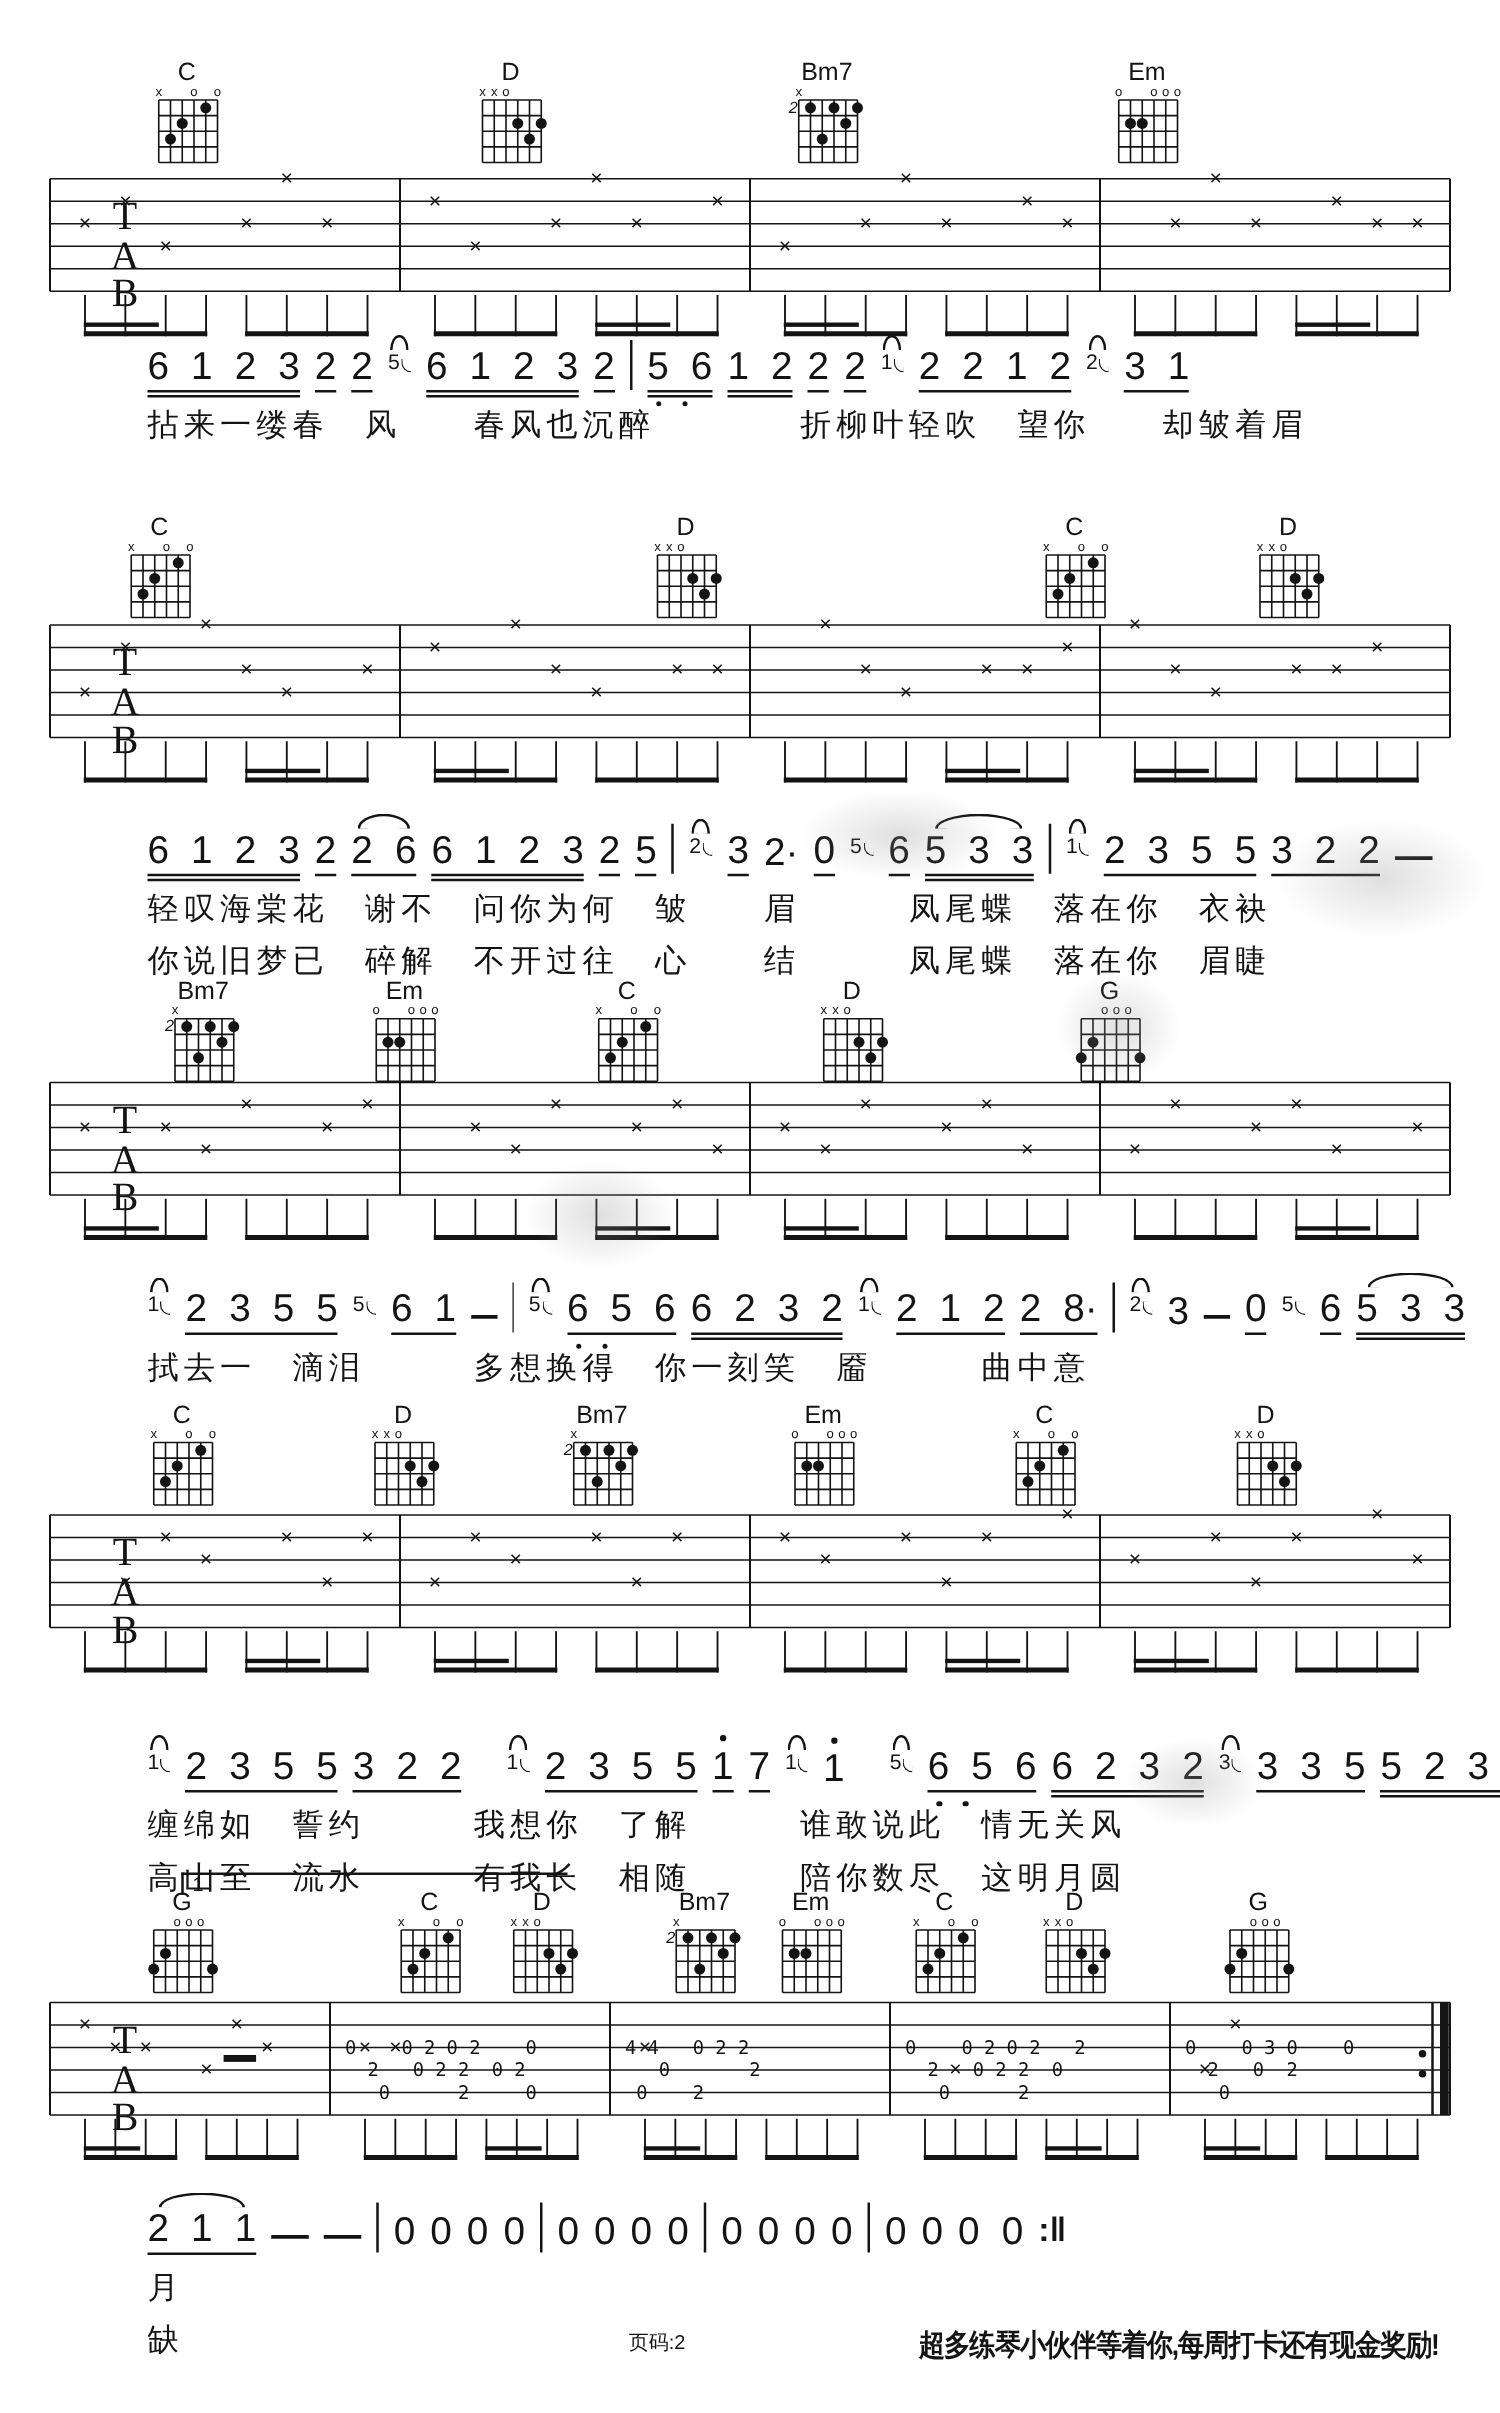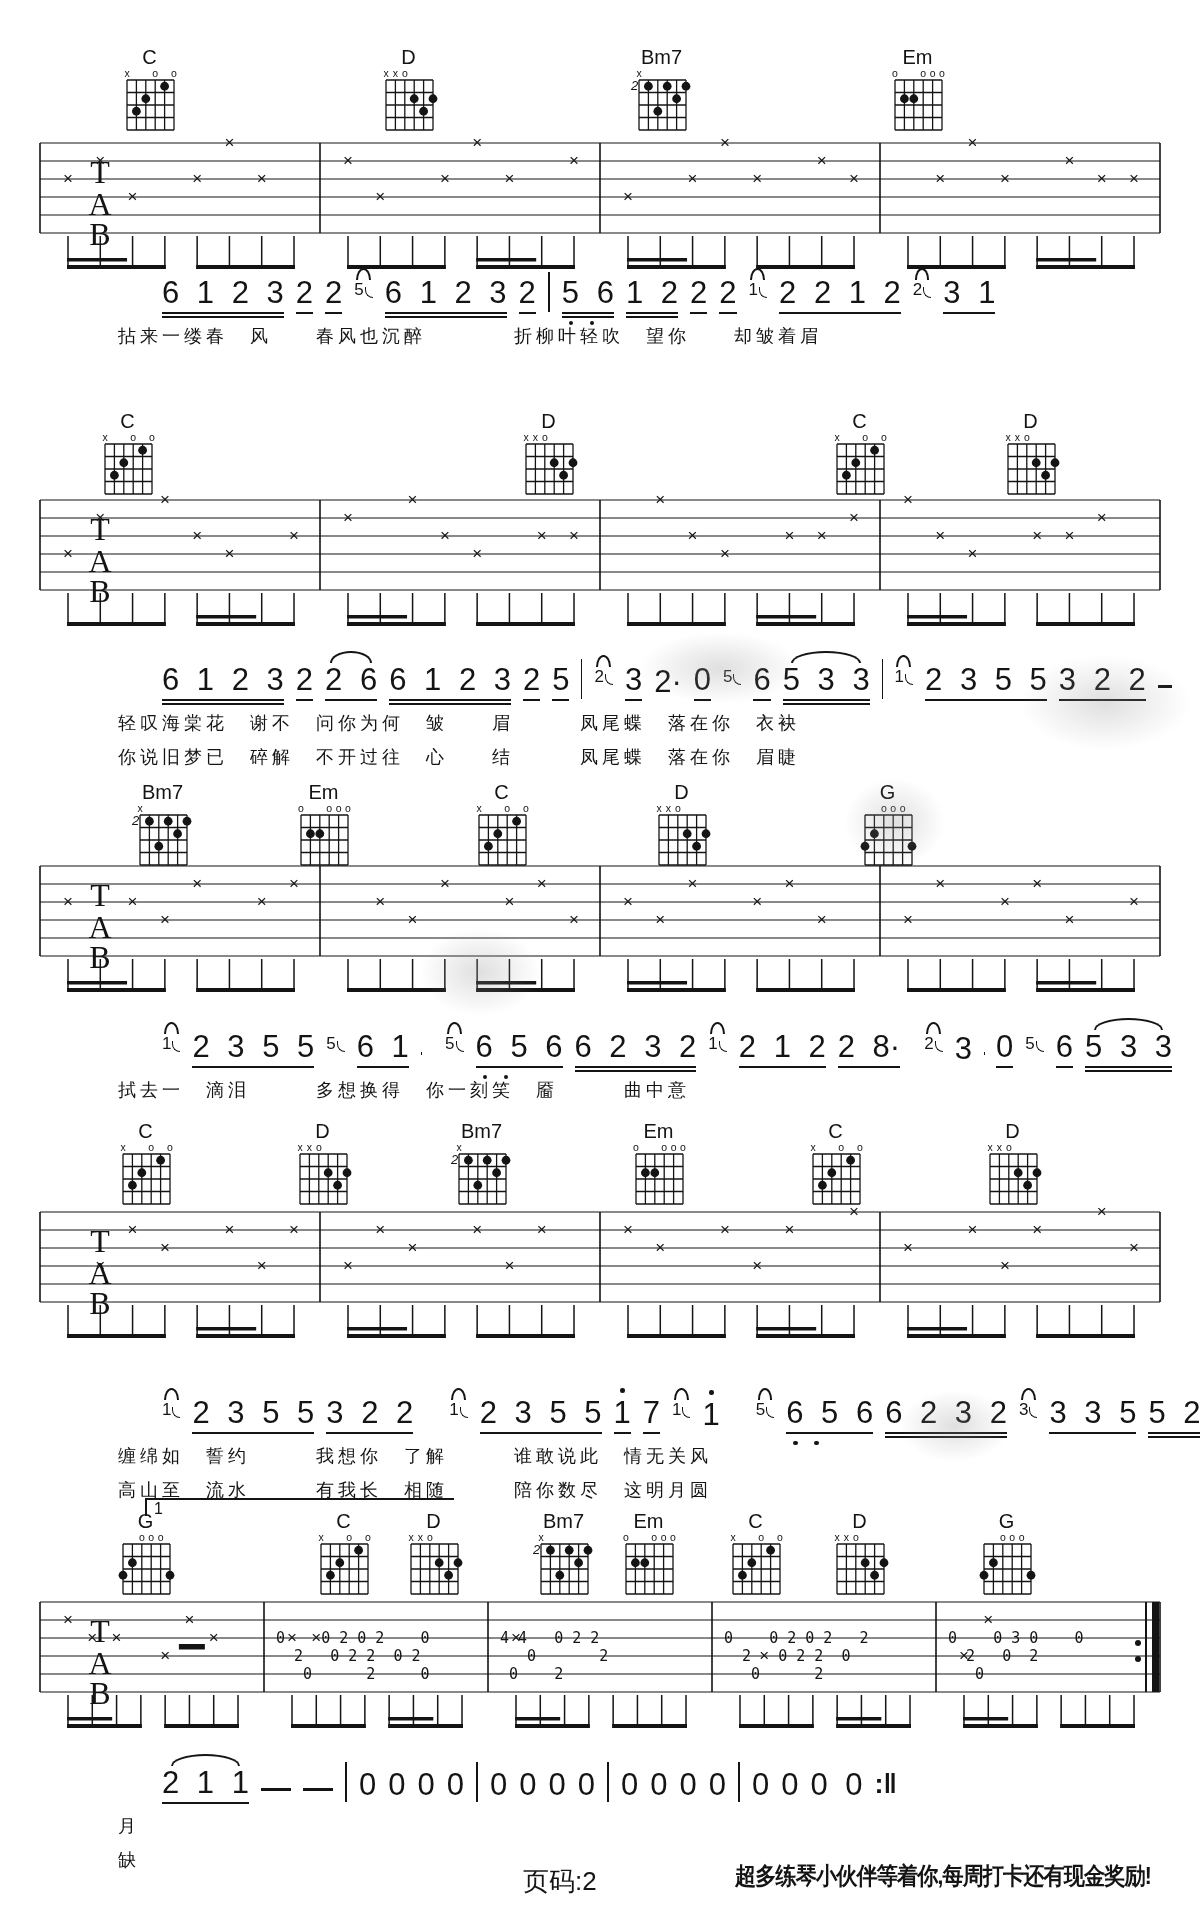--- a/index.html
+++ b/index.html
@@ -11,7 +11,7 @@
   .staff{position:absolute;left:0;width:1200px;height:180px;}
   
   .verse{position:absolute;left:118px;right:28px;}
-  .jp{display:flex;align-items:flex-end;gap:12px;font-size:31px;line-height:1;height:46px;margin-left:44px;}
+  .jp{display:flex;align-items:flex-end;gap:12px;font-size:31px;line-height:1;height:46px;}
   .tok{position:relative;word-spacing:9px;padding-bottom:4px;white-space:pre;}
   .u1{border-bottom:2.2px solid #141414;}
   .u2{border-bottom:2.2px solid #141414;}

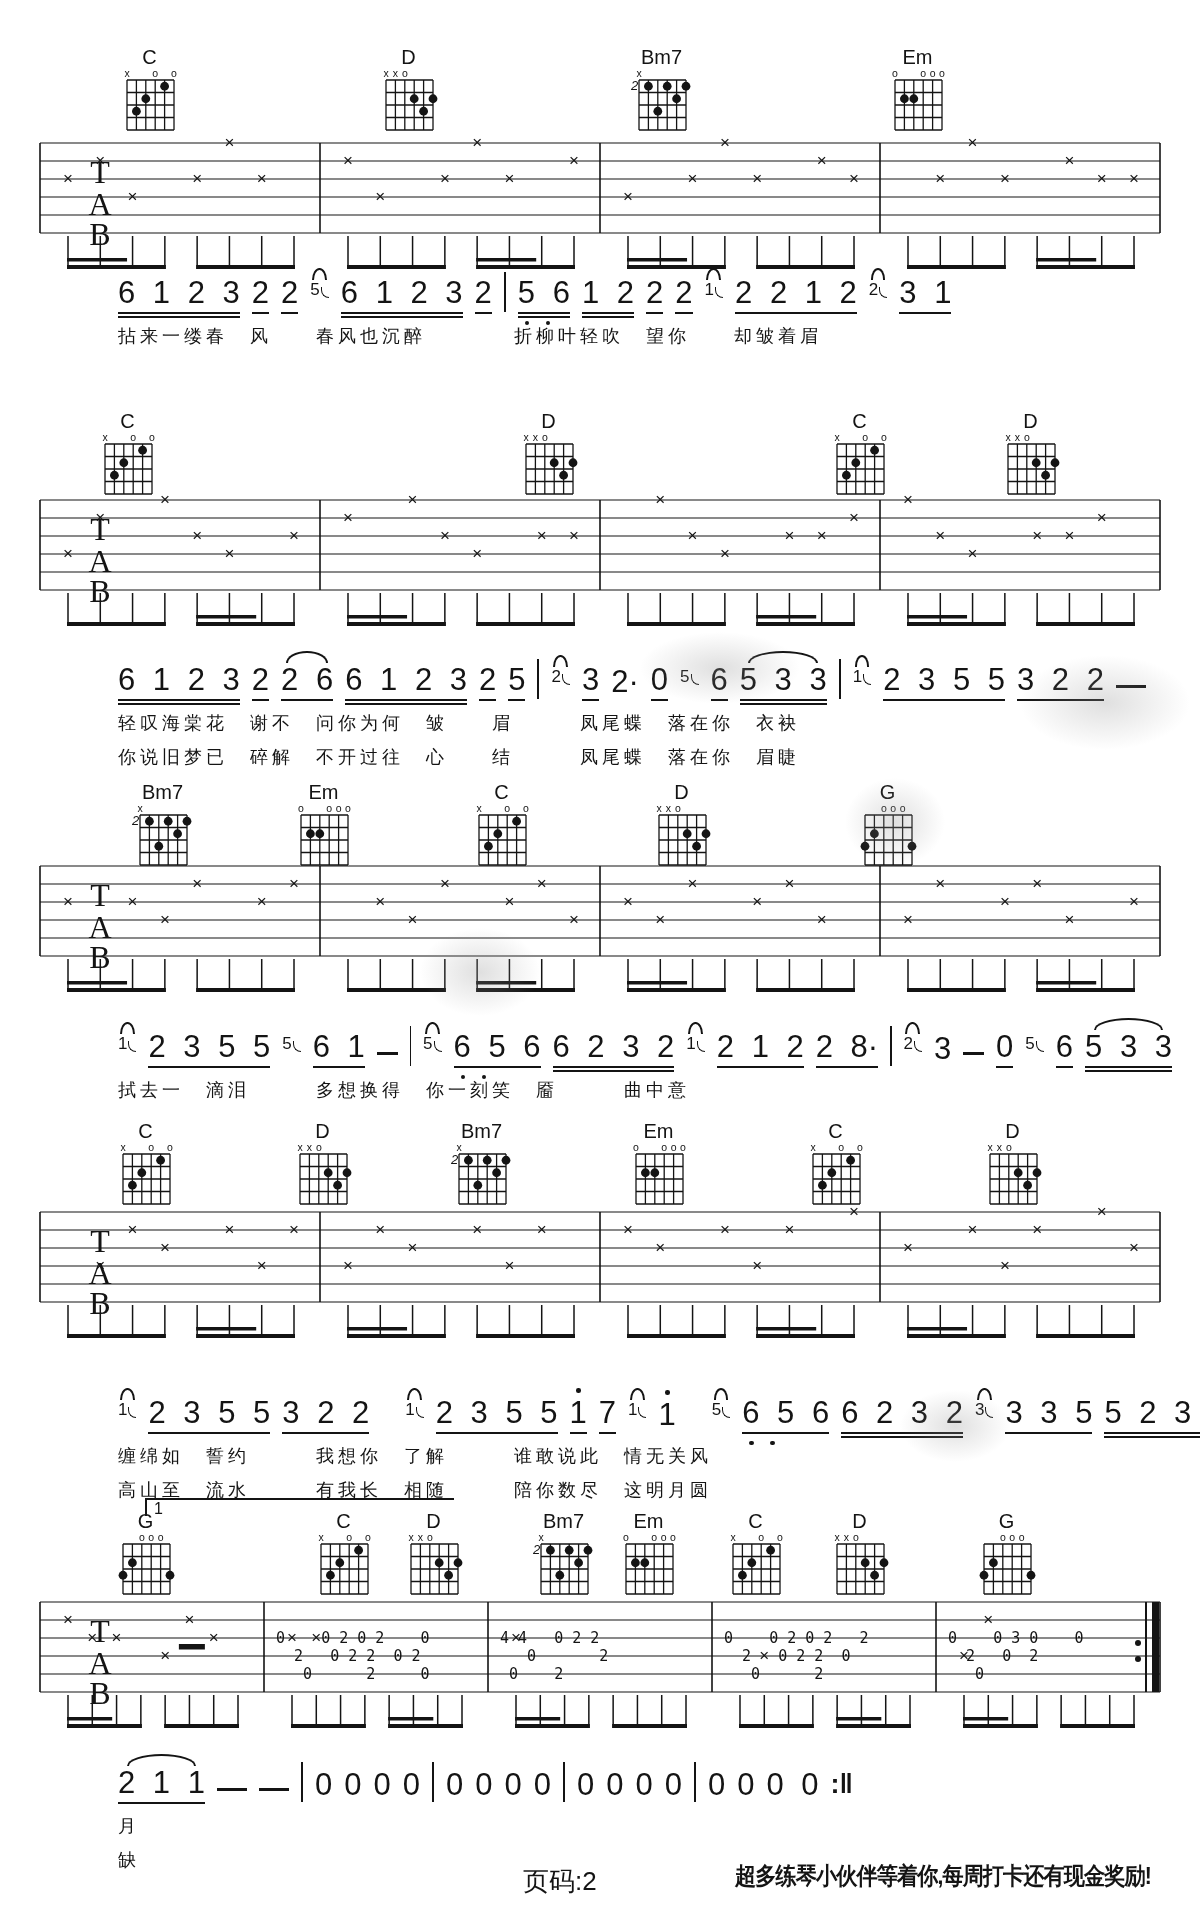--- a/index.html
+++ b/index.html
@@ -26,7 +26,7 @@
   .rep{font-size:27px;font-weight:bold;padding-bottom:6px;}
   .dot-hi{position:absolute;top:-9px;left:50%;margin-left:-2px;width:4.5px;height:4.5px;border-radius:50%;background:#141414;}
   .dot-lo{position:absolute;bottom:-13px;left:7px;width:4.5px;height:4.5px;border-radius:50%;background:#141414;box-shadow:21px 0 0 #141414;}
-  .lyr{font-size:18px;letter-spacing:4px;line-height:1.25;margin-top:11px;white-space:pre;}
+  .lyr{font-size:25px;letter-spacing:4px;line-height:1.25;margin-top:11px;white-space:pre;}
   .volta{position:absolute;border-top:2px solid #141414;border-left:2px solid #141414;height:16px;
     font-size:16px;padding:0 0 0 7px;line-height:18px;}
   .footer-page{position:absolute;left:523px;top:1864px;font-size:26px;}

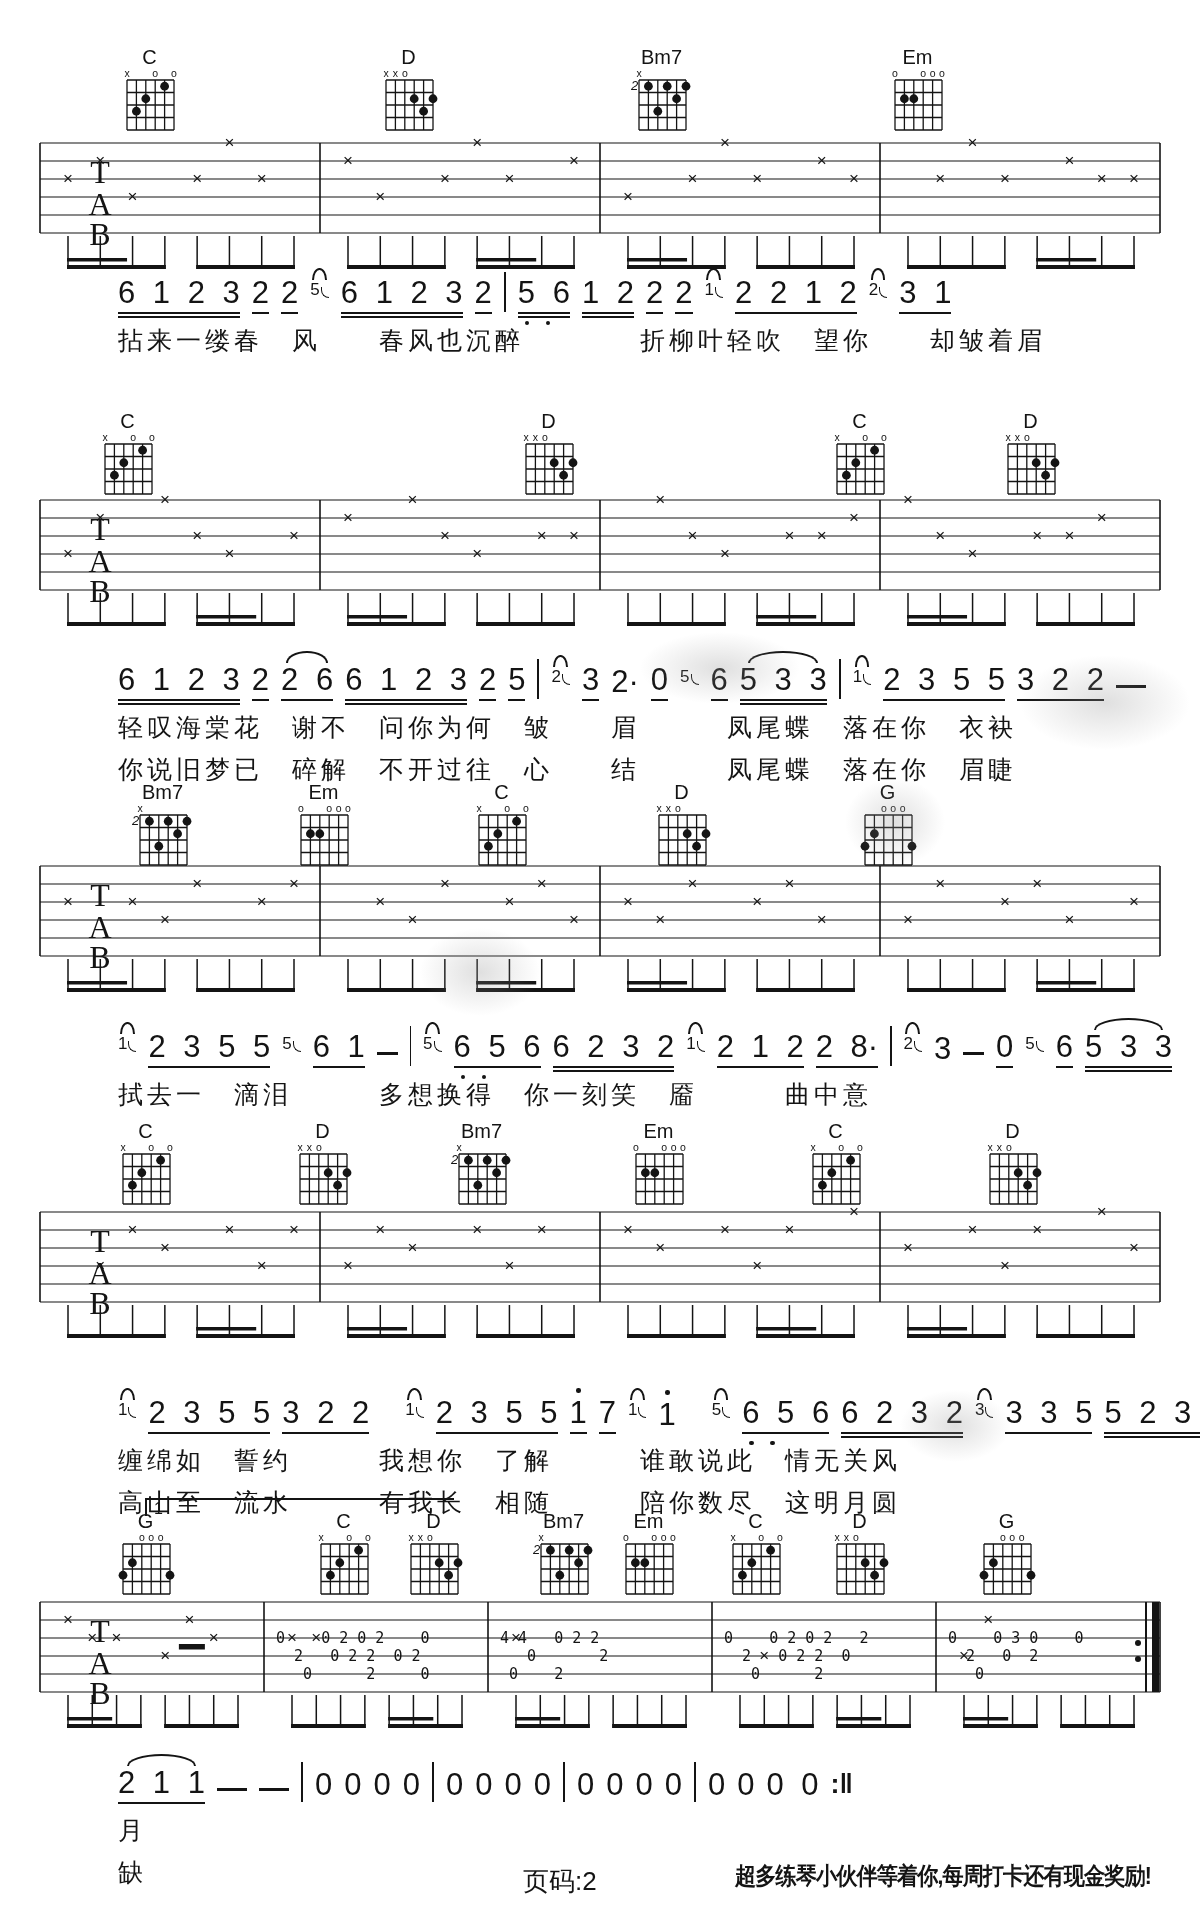--- a/index.html
+++ b/index.html
@@ -29,7 +29,7 @@
   .lyr{font-size:25px;letter-spacing:4px;line-height:1.25;margin-top:11px;white-space:pre;}
   .volta{position:absolute;border-top:2px solid #141414;border-left:2px solid #141414;height:16px;
     font-size:16px;padding:0 0 0 7px;line-height:18px;}
-  .footer-page{position:absolute;left:523px;top:1864px;font-size:26px;}
+  .footer-page{position:absolute;left:503px;top:1864px;font-size:16px;}
   .footer-promo{position:absolute;left:735px;top:1860px;font-size:24px;font-weight:bold;
     transform:scaleX(0.88);transform-origin:left center;letter-spacing:-1px;white-space:nowrap;}
   .smudge{position:absolute;border-radius:50%;pointer-events:none;

